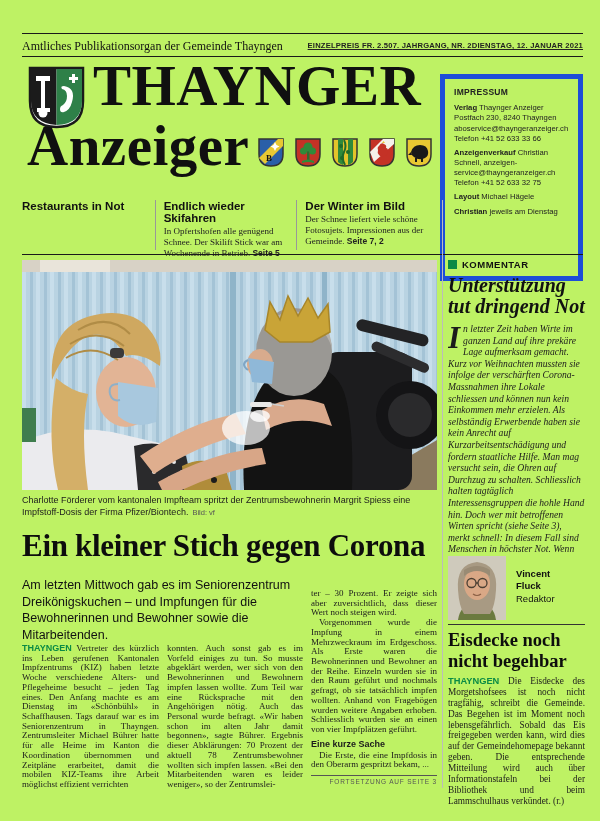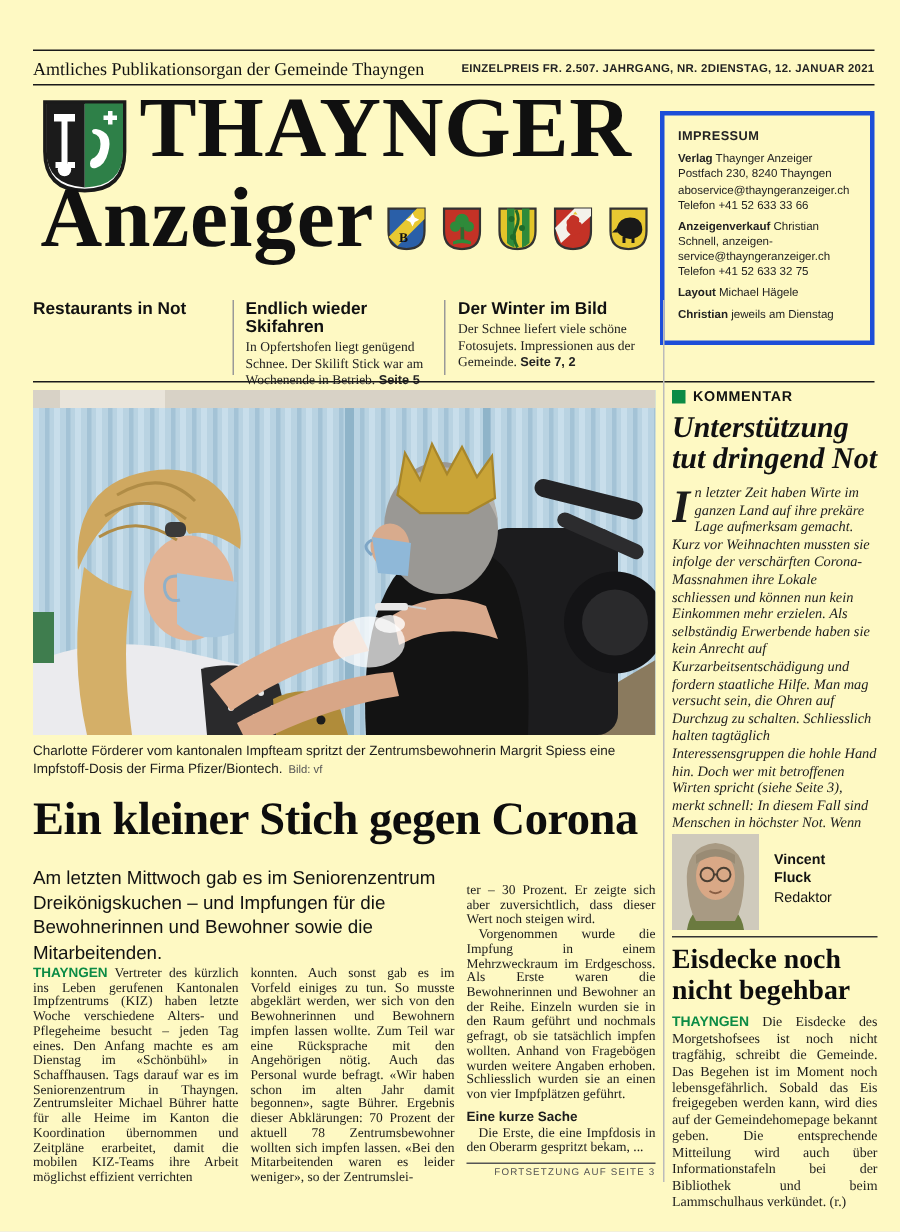--- a/index.html
+++ b/index.html
@@ -5,7 +5,7 @@
   * { margin:0; padding:0; box-sizing:border-box; }
   html,body { background:#e9e9e9; }
   .page {
-    position:relative; width:600px; height:821px; background:#fef9c3;
+    position:relative; width:600px; height:821px; background:#bef264;
     margin:0 auto; overflow:hidden;
     font-family:"Liberation Serif", serif; color:#1a1a1a;
   }

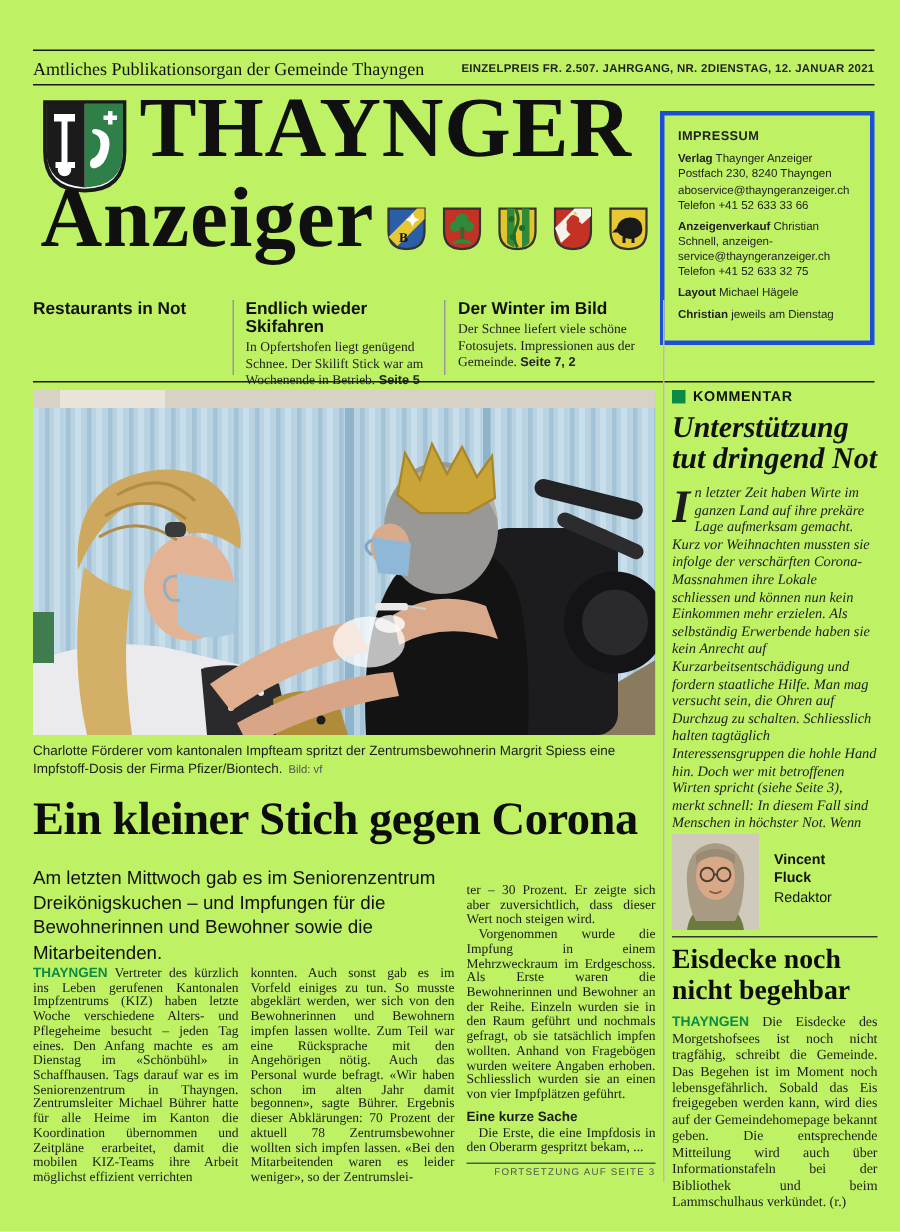--- a/index.html
+++ b/index.html
@@ -15,7 +15,7 @@
   .rule { border-top:1px solid #1a1a1a; }
   .topbar { left:22px; right:17px; top:36px; height:19px; display:flex; justify-content:space-between; align-items:center; }
   .topbar-left { font:12px/1 "Liberation Serif", serif; color:#111; }
-  .topbar-right { display:flex; font-family:"Liberation Sans", sans-serif; font-size:7.6px; font-weight:bold; letter-spacing:.2px; color:#222; }
+  .topbar-right { display:flex; font-family:"Liberation Sans", sans-serif; font-size:7.6px; font-weight:bold; letter-spacing:.2px; color:#222;text-decoration:underline; }
 
   
   .mast-title { font-family:"Liberation Serif", serif; font-weight:bold; font-size:57px; line-height:1; color:#101010; letter-spacing:.5px; }

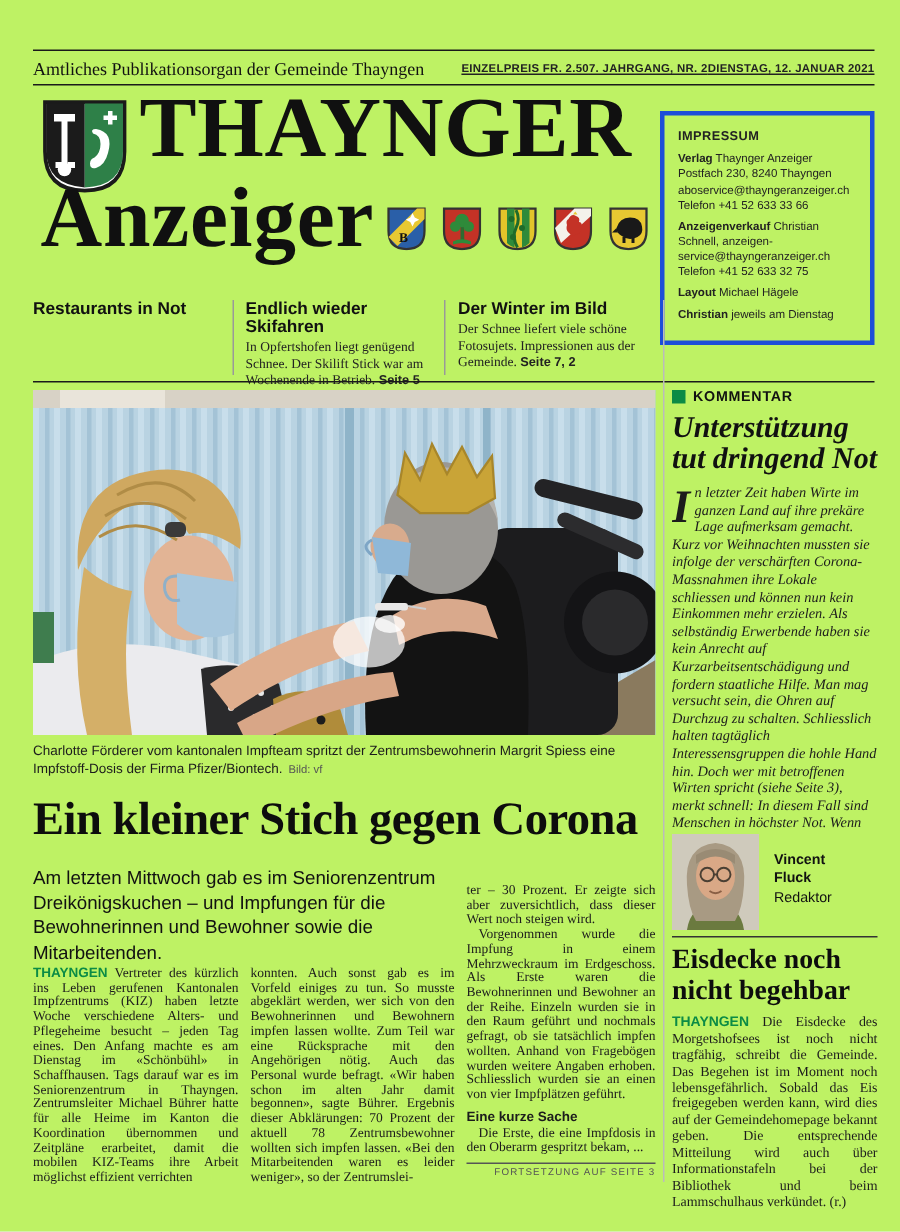--- a/index.html
+++ b/index.html
@@ -23,7 +23,7 @@
   .tagline { left:257px; top:171px; font-family:"Liberation Sans", sans-serif; font-size:9.8px; font-weight:bold; letter-spacing:.3px; color:#111; }
 
   
-  .impressum { left:440px; top:74px; width:143px; height:156px; border:3px solid #1d4ed8; padding:8px 9px;
+  .impressum { left:440px; top:74px; width:143px; height:207px; border:5px solid #1d4ed8; padding:8px 9px;
     font-family:"Liberation Sans", sans-serif; font-size:7.7px; line-height:1.32; color:#222; overflow:hidden; }
   .impressum h3 { font-size:8.5px; font-weight:bold; letter-spacing:.3px; margin-bottom:5px; }
   .imp-entry { margin-bottom:4px; }

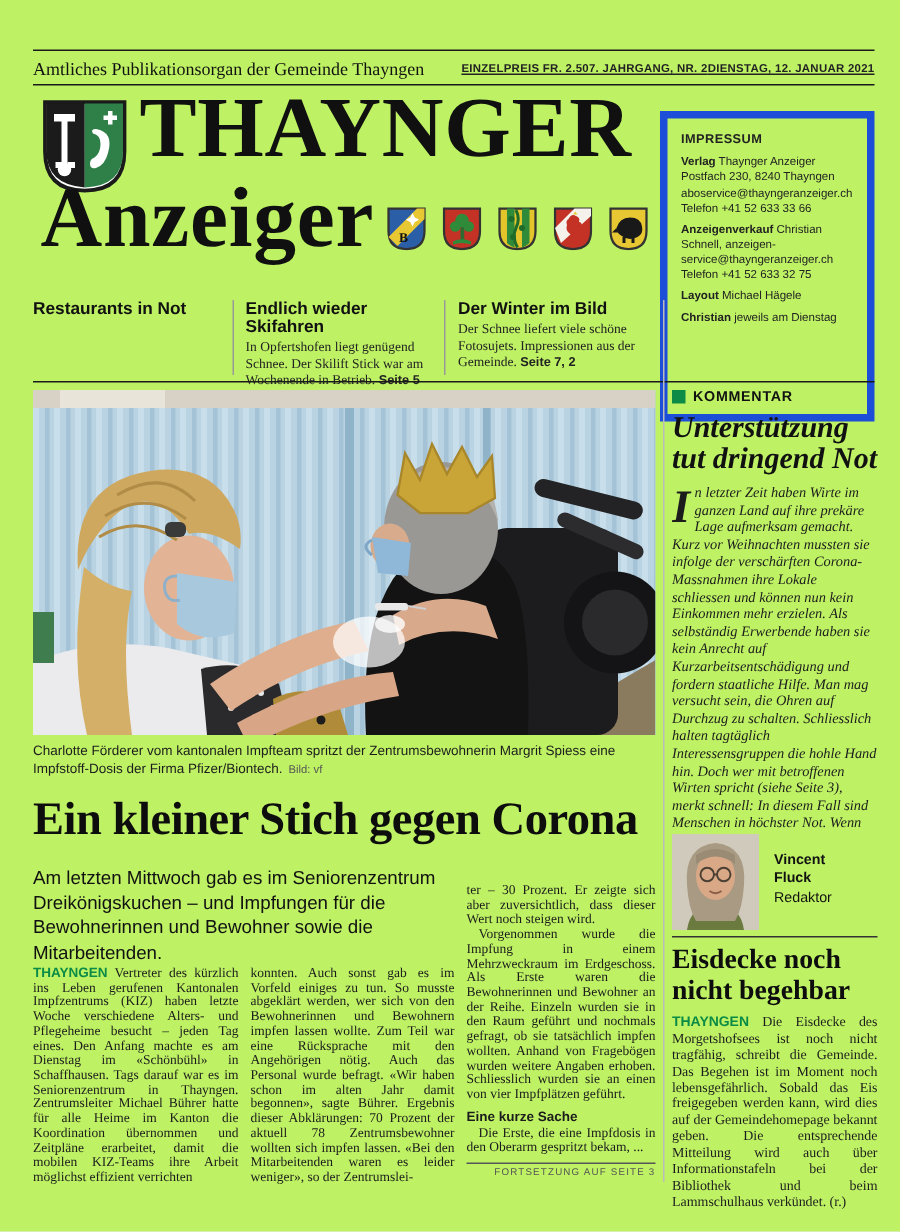--- a/index.html
+++ b/index.html
@@ -163,7 +163,7 @@
     </div>
     <div class="teaser">
       <h2>Endlich wieder Skifahren</h2>
-      <p><span>In Opfertshofen liegt genügend Schnee. Der Skilift Stick war am Wochenende in Betrieb. </span><span class="pg">Seite 5</span></p>
+      <p><span>In Opfertshofen alle genügend Schnee. Der Skilift Stick war am Wochenende in Betrieb. </span><span class="pg">Seite 5</span></p>
     </div>
     <div class="teaser">
       <h2>Der Winter im Bild</h2>

